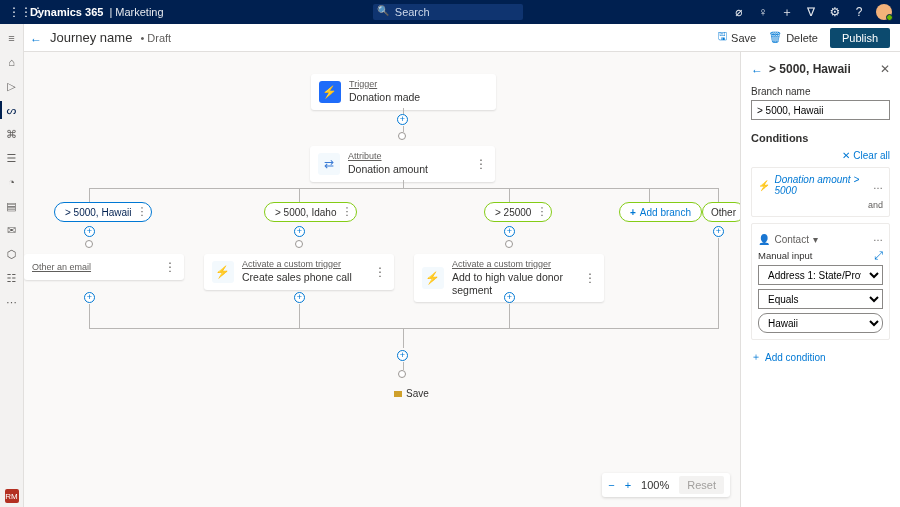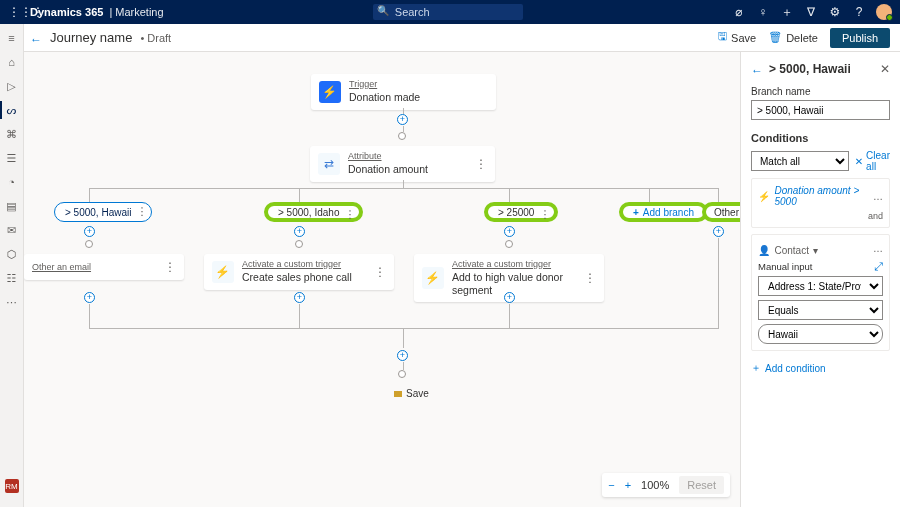--- a/index.html
+++ b/index.html
@@ -270,9 +270,6 @@
   <div class="sec">
     <div class="sectitle">Conditions</div>
     <div class="row">
-      <select class="matchsel">
-        <option>Match all</option>
-      </select>
       <span class="clearall">
           <span>✕</span>
           <span>Clear all</span>

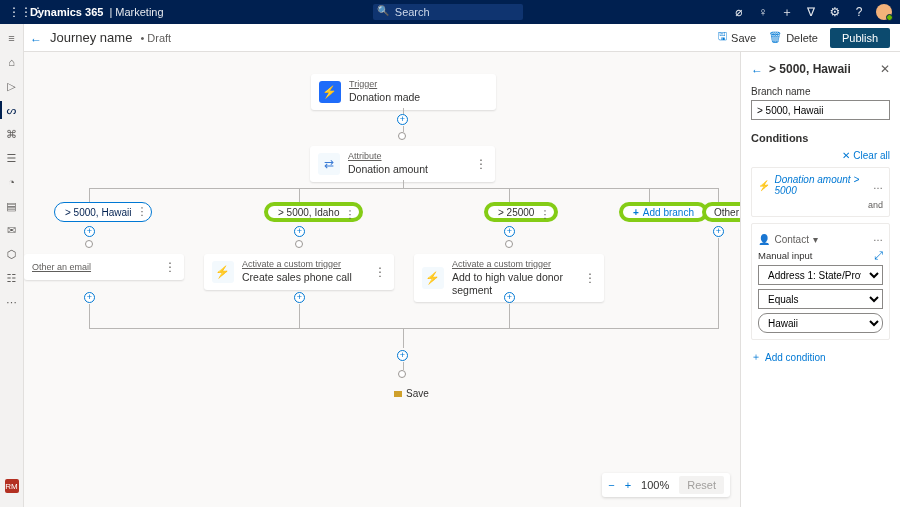--- a/index.html
+++ b/index.html
@@ -48,7 +48,7 @@
   .blk.blue{background:#1f6cf9;color:#fff;}
   .blk.lt{background:#f3f9fd;color:#3a7bd5;}
 
-  .pill { position:absolute; background:#fff; border:4px solid #84cc16; border-radius:12px; height:20px; display:flex; align-items:center; padding:0 20px 0 10px; font-size:10px; color:#323130;}
+  .pill { position:absolute; background:#fff; border:1px solid #84cc16; border-radius:12px; height:20px; display:flex; align-items:center; padding:0 20px 0 10px; font-size:10px; color:#323130;}
   .pill.sel{border:1.5px solid #0078d4; color:#002050;}
   .pill .pd{position:absolute; right:4px; top:2px; font-size:11px; color:#605e5c;}
   .pill.addb{color:#0078d4;padding:0 10px;}

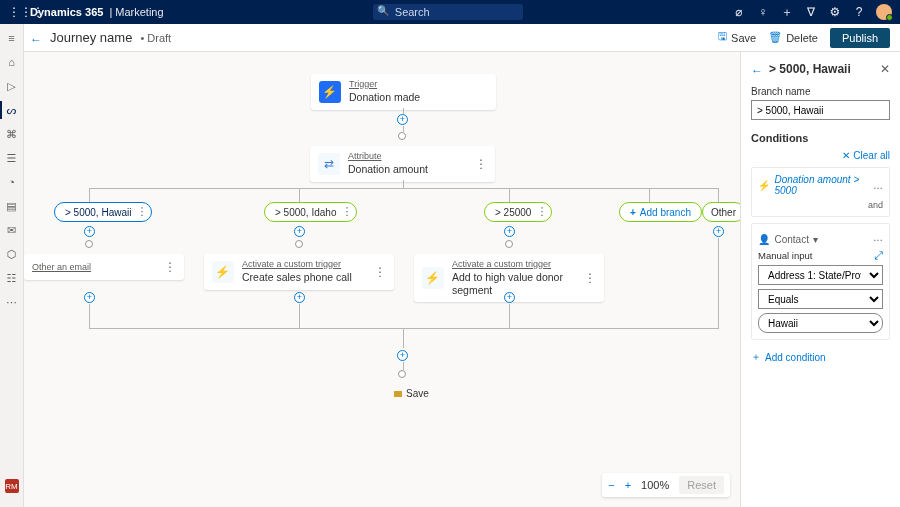--- a/index.html
+++ b/index.html
@@ -34,7 +34,7 @@
   .rail .ri { width:16px; height:16px; display:flex; align-items:center; justify-content:center; font-size:11px; color:#605e5c;}
   .rail .ri.sel { color:#002050; position:relative;}
   .rail .ri.sel::before{content:"";position:absolute;left:-4px;top:-1px;width:2px;height:18px;background:#002050;}
-  .rail .brandtag{margin-top:auto; margin-bottom:14px; width:14px;height:14px;background:#b33022;color:#fff;font-size:8px;display:flex;align-items:center;justify-content:center;border-radius:2px;}
+  .rail .brandtag{margin-top:auto; margin-bottom:4px; width:14px;height:14px;background:#b33022;color:#fff;font-size:8px;display:flex;align-items:center;justify-content:center;border-radius:2px;}
 
   
   .canvas { position:absolute; left:24px; top:52px; right:160px; bottom:0; background:#faf9f8; overflow:hidden;}

